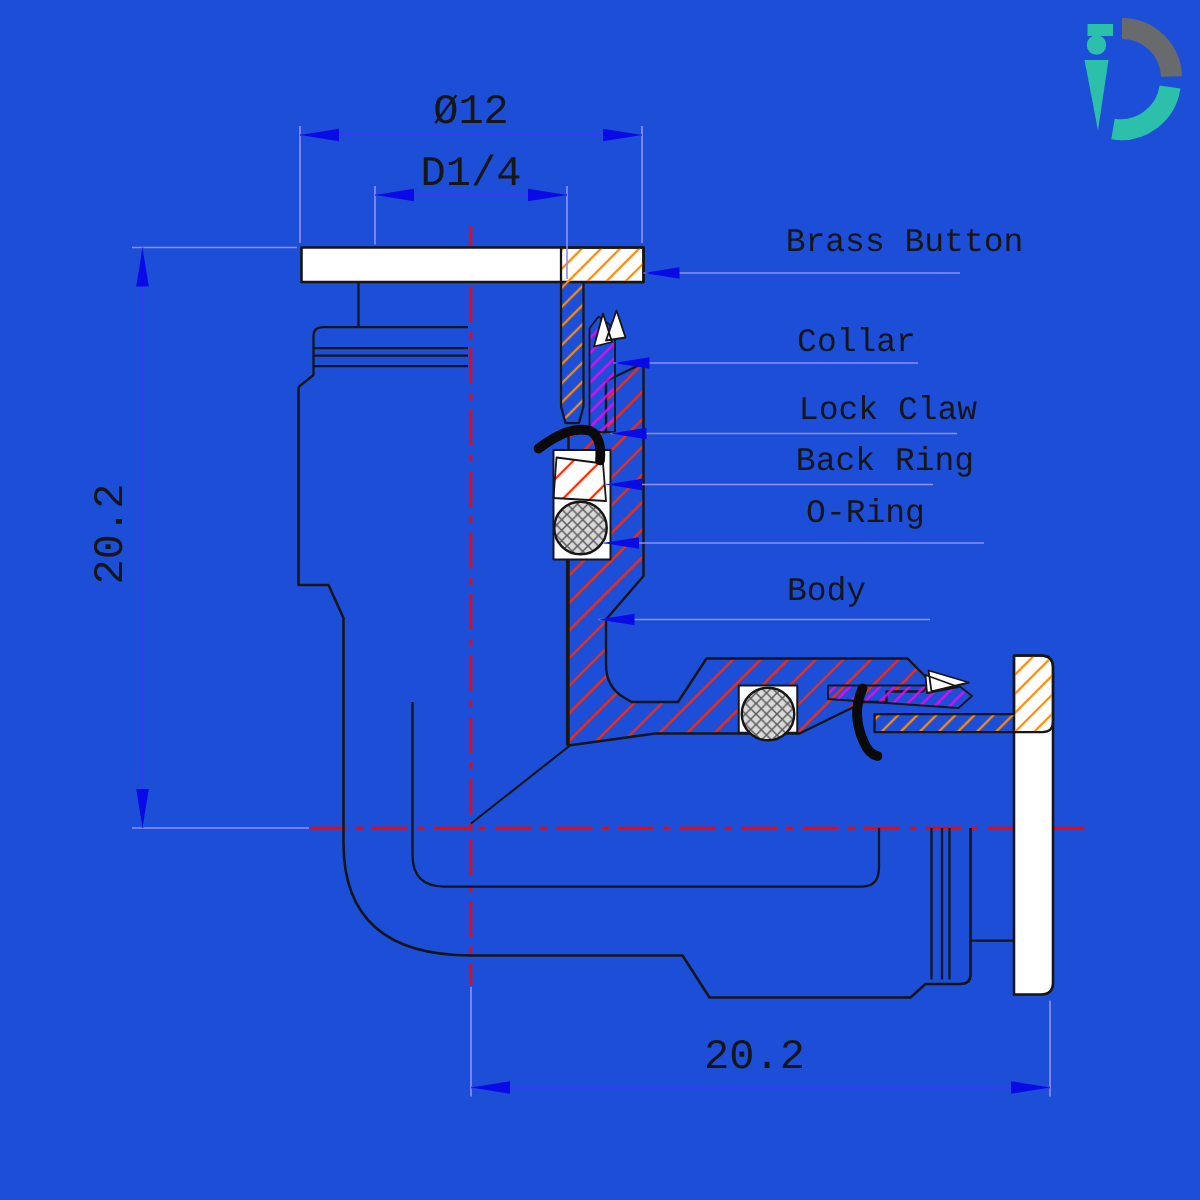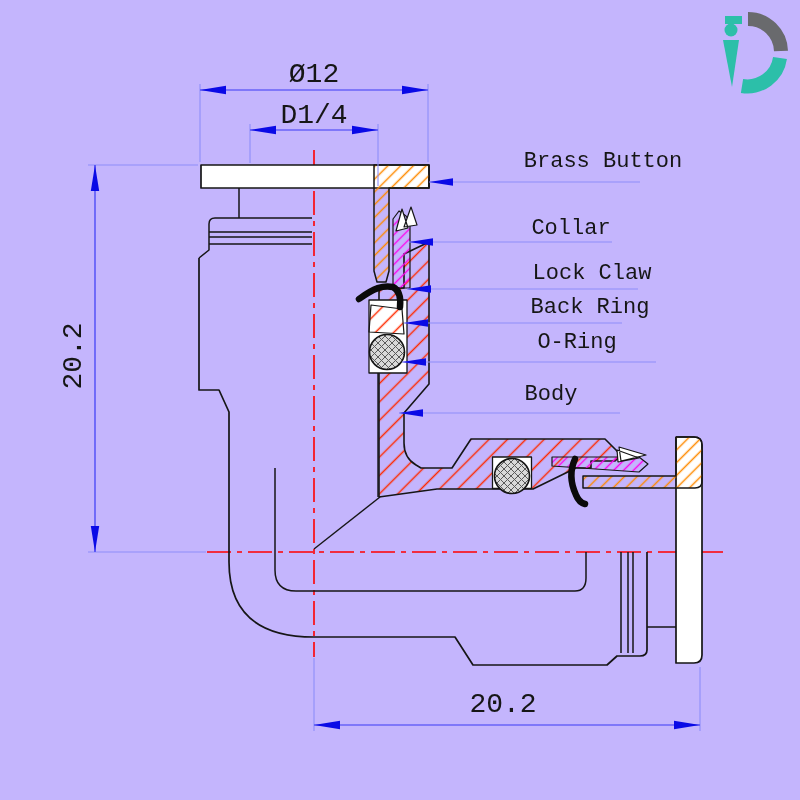--- a/index.html
+++ b/index.html
@@ -3,7 +3,7 @@
 <meta charset="utf-8">
 <style>
   html,body{margin:0;padding:0;background:#ffffff;}
-  #canvas{width:800px;height:800px;position:relative;background:#c4b5fd;overflow:hidden;}
+  #canvas{width:800px;height:800px;position:relative;background:#1d4ed8;overflow:hidden;}
   svg{display:block;}
   text{font-family:"Liberation Mono","DejaVu Sans Mono",monospace;fill:#161616;}
   .dimtxt{font-size:28px;}

